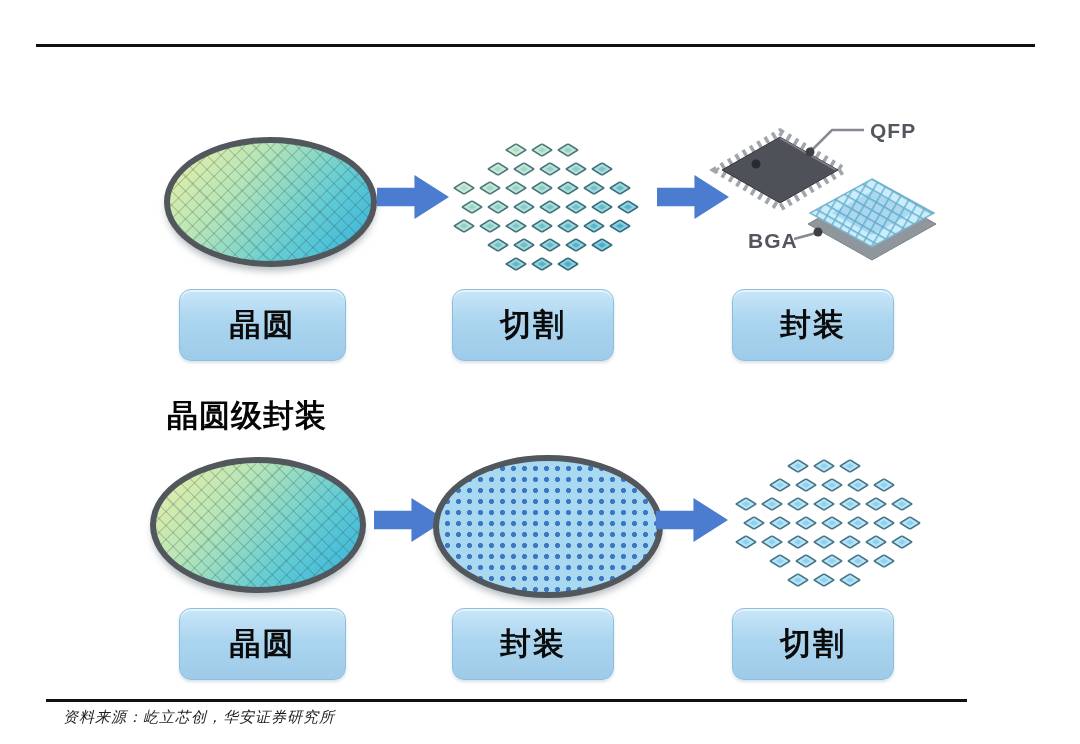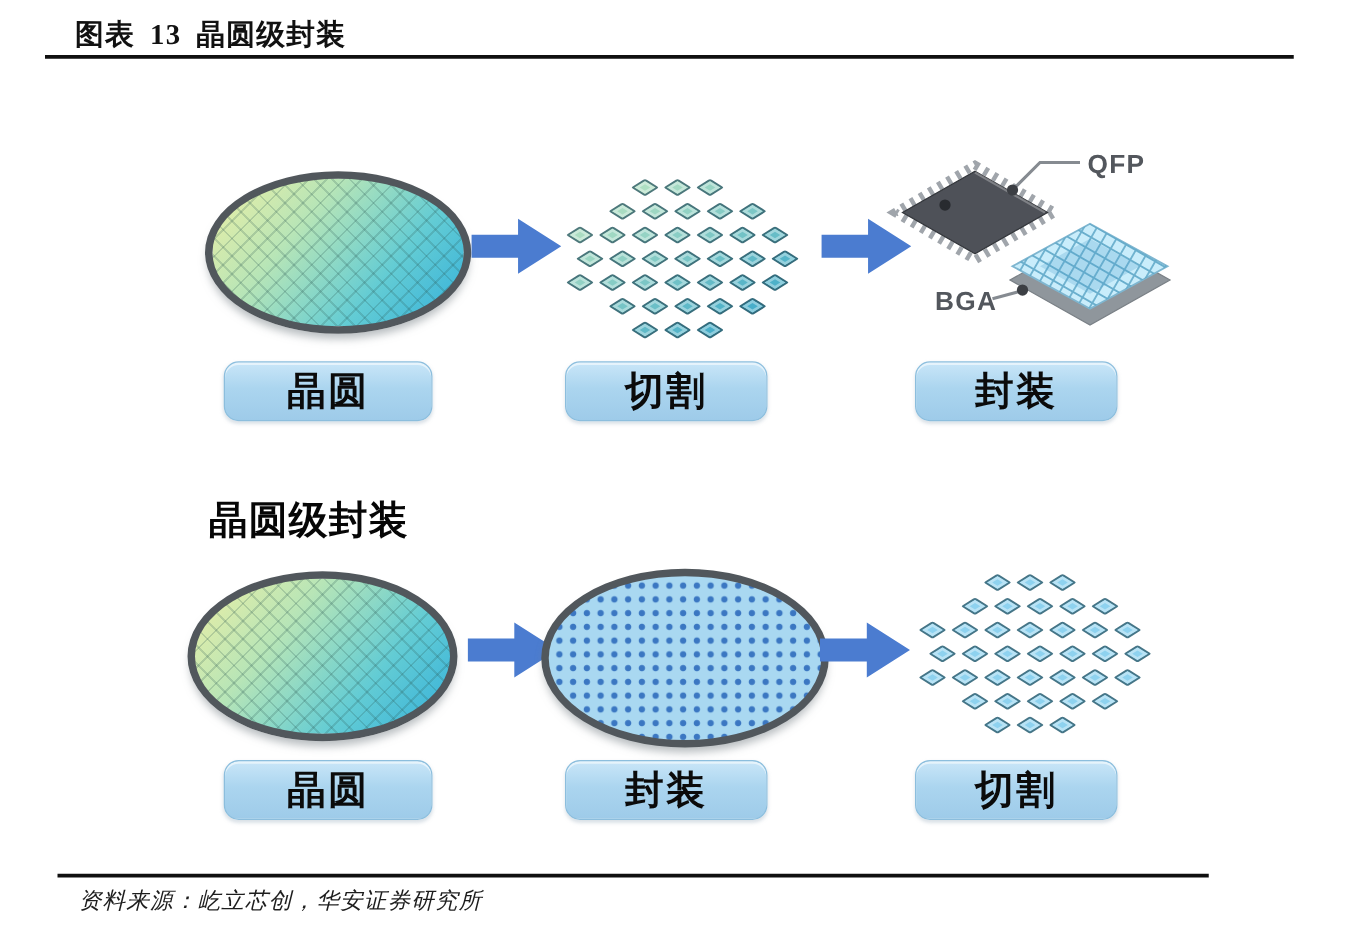--- a/index.html
+++ b/index.html
@@ -100,9 +100,6 @@
 
 <div class="page">
 
-  <div class="fig-header">
-    <span>图表</span><span>13</span><span>晶圆级封装</span>
-  </div>
   <div class="rule top"></div>
 
 

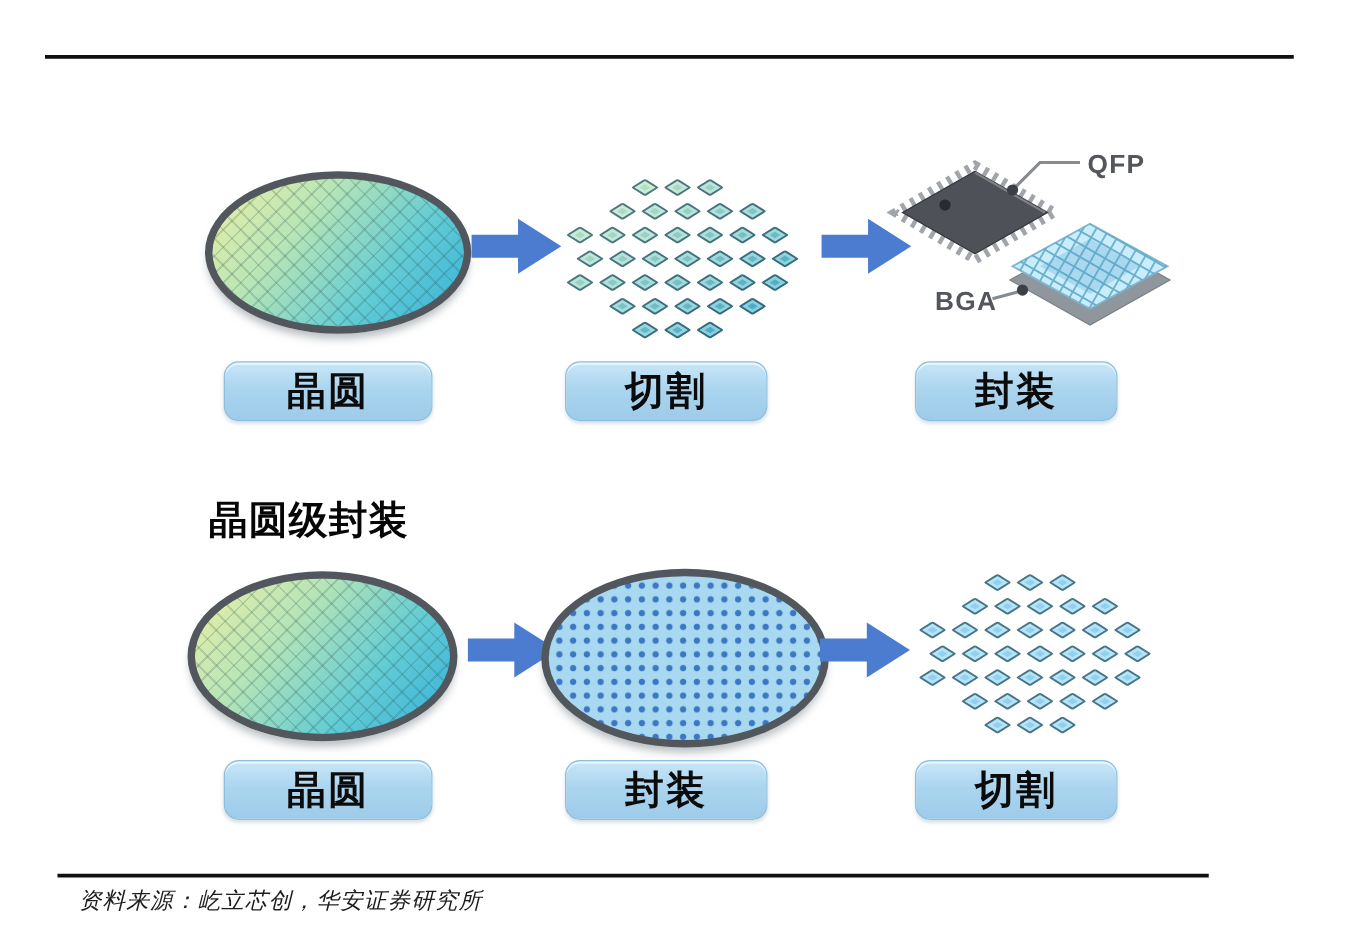--- a/index.html
+++ b/index.html
@@ -75,7 +75,7 @@
 
   
   .step {
-    position:absolute; height:48px; border-radius:12px;
+    position:absolute; height:72px; border-radius:12px;
     background: linear-gradient(180deg, #c9e6f8 0%, #abd5ef 45%, #9ecbe9 100%);
     border:1px solid #8cbedd;
     box-shadow: inset 0 2px 0 rgba(255,255,255,0.55), 0 2px 3px rgba(150,170,185,0.35);

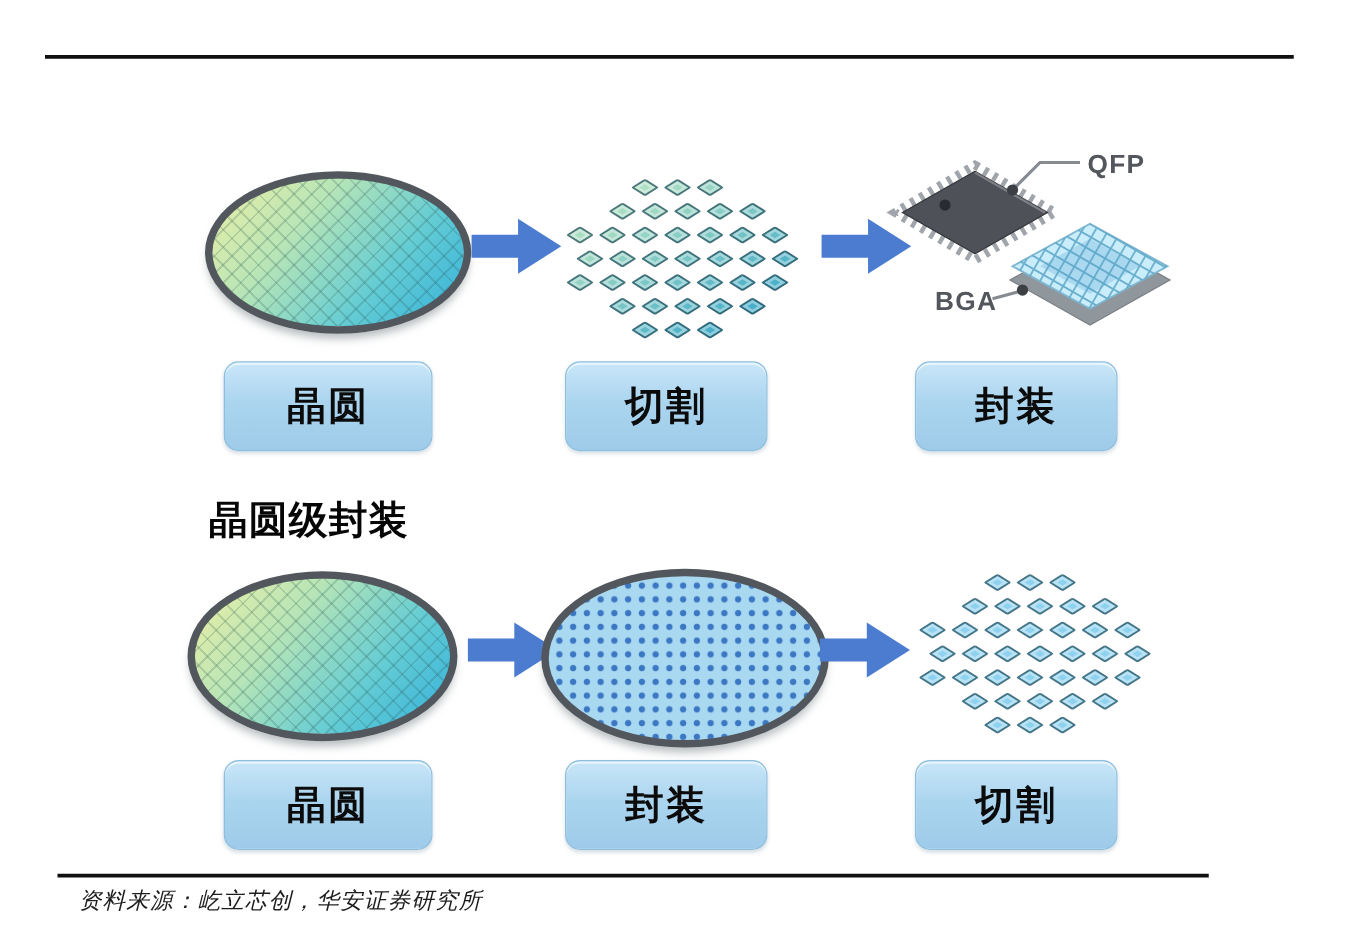--- a/index.html
+++ b/index.html
@@ -92,7 +92,7 @@
   .source {
     position:absolute; left:63px; top:708px;
     font-family:"Liberation Serif", serif; font-style:italic;
-    font-size:18px; color:#1d1d1d; letter-spacing:1px;
+    font-size:15px; color:#1d1d1d; letter-spacing:1px;
   }
 </style>
 </head>

